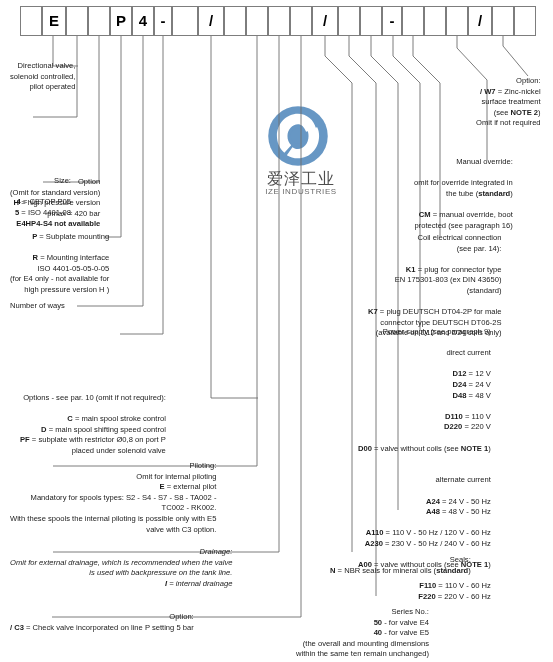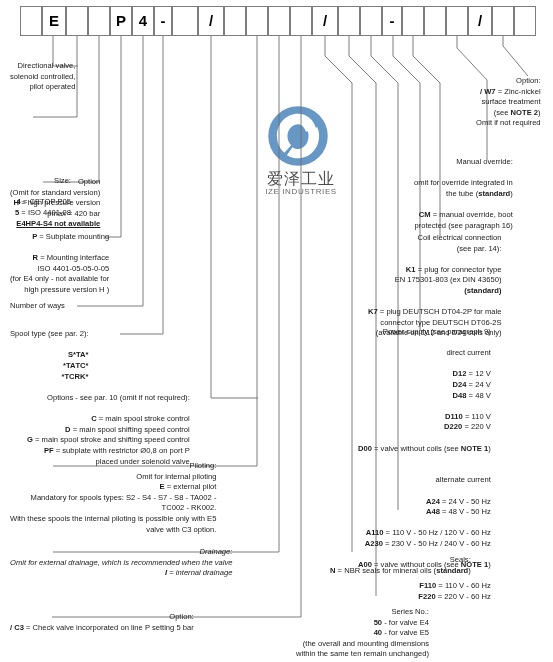--- a/index.html
+++ b/index.html
@@ -209,7 +209,7 @@
       <span>= high pressure version</span>
     </span>
     <span class="ln" style="padding-left:26px;">pmax = 420 bar</span>
-    <span class="ln" style="font-weight:bold;text-decoration:underline;">E4HP4-S4 not available</span>
+    <span class="ln" style="font-weight:bold;">E4HP4-S4 not available</span>
   </div>
 
   <div class="blk" style="left:10px; top:232px;">

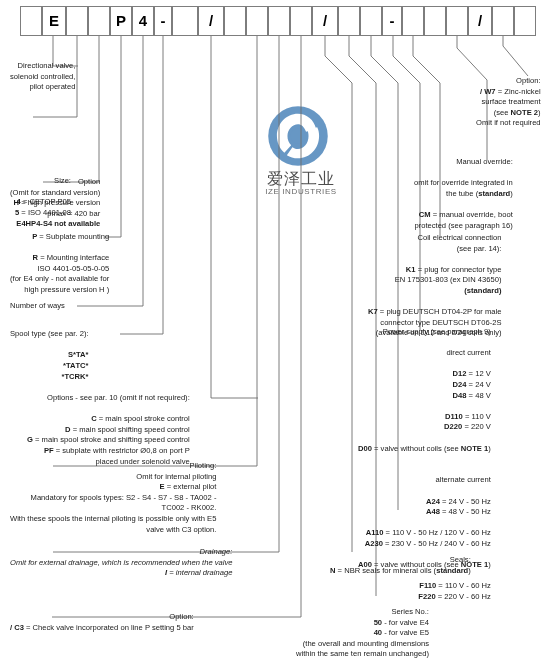--- a/index.html
+++ b/index.html
@@ -330,7 +330,7 @@
       <span>= plug for connector type</span>
     </span>
     <span class="ln">EN 175301-803 (ex DIN 43650)</span>
-    <span class="ln" style="font-weight:bold;margin-left:36px;">(standard)</span>
+    <span class="ln" style="font-weight:normal;margin-left:36px;">(standard)</span>
     <span class="ln gap"></span>
     <span class="ln">
       <b>K7</b>

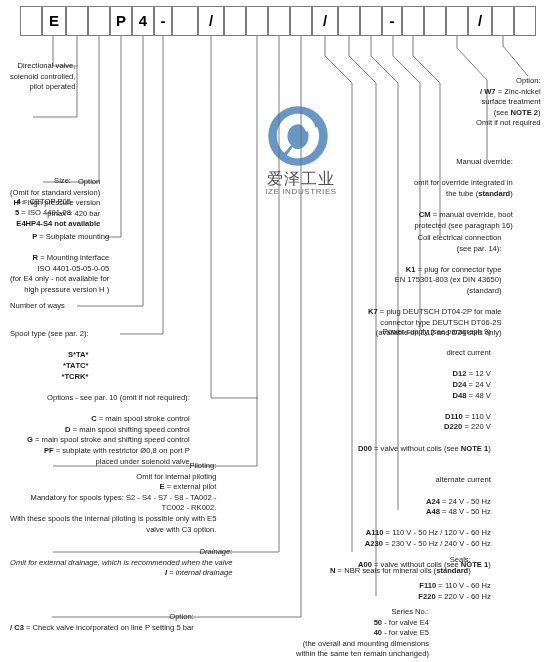--- a/index.html
+++ b/index.html
@@ -231,19 +231,6 @@
     <span class="ln">Number of ways</span>
   </div>
 
-  <div class="blk" style="left:10px; top:329px;">
-    <span class="ln">Spool type (see par. 2):</span>
-    <span class="ln gap"></span>
-    <span class="spool-row">
-      <span class="c1">S*</span><span class="c2">TA*</span>
-    </span>
-    <span class="spool-row">
-      <span class="c1">*TA</span><span class="c2">TC*</span>
-    </span>
-    <span class="spool-row">
-      <span class="c1">*TC</span><span class="c2">RK*</span>
-    </span>
-  </div>
 
   <div class="blk" style="left:10px; top:393px;">
     <span class="ln">Options  - see par. 10 (omit if not required):</span>

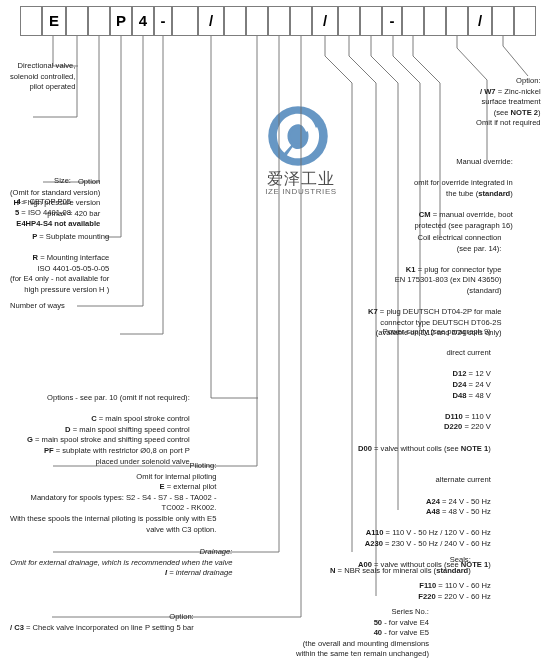--- a/index.html
+++ b/index.html
@@ -244,10 +244,6 @@
       <span>= main spool shifting speed control</span>
     </span>
     <span class="ln">
-      <b style="padding-left:17px;">G</b>
-      <span>= main spool stroke and shifting speed control</span>
-    </span>
-    <span class="ln">
       <b style="padding-left:10px;">PF</b>
       <span>= subplate with restrictor Ø0,8 on port P</span>
     </span>

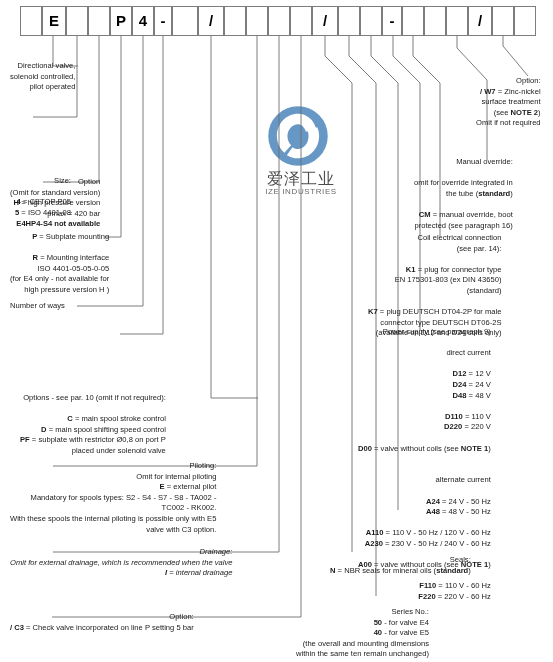--- a/index.html
+++ b/index.html
@@ -266,6 +266,7 @@
   <div class="blk" style="left:10px; top:547px;font-style:italic;">
     <span class="ln">Drainage:</span>
     <span class="ln">Omit for external drainage, which is recommended when the valve</span>
+    <span class="ln">is used with backpressure on the tank line.</span>
     <span class="ln">
       <b>I</b>
       <span>= internal drainage</span>

